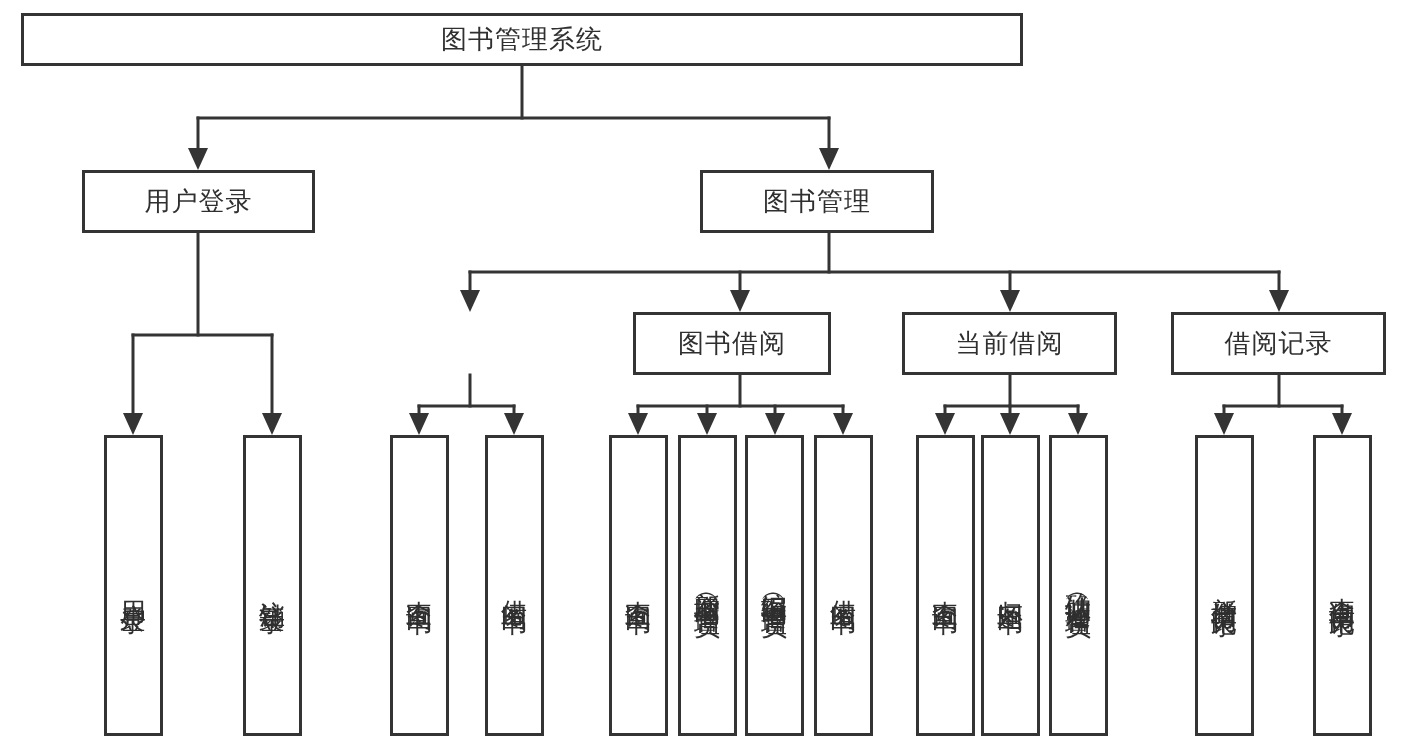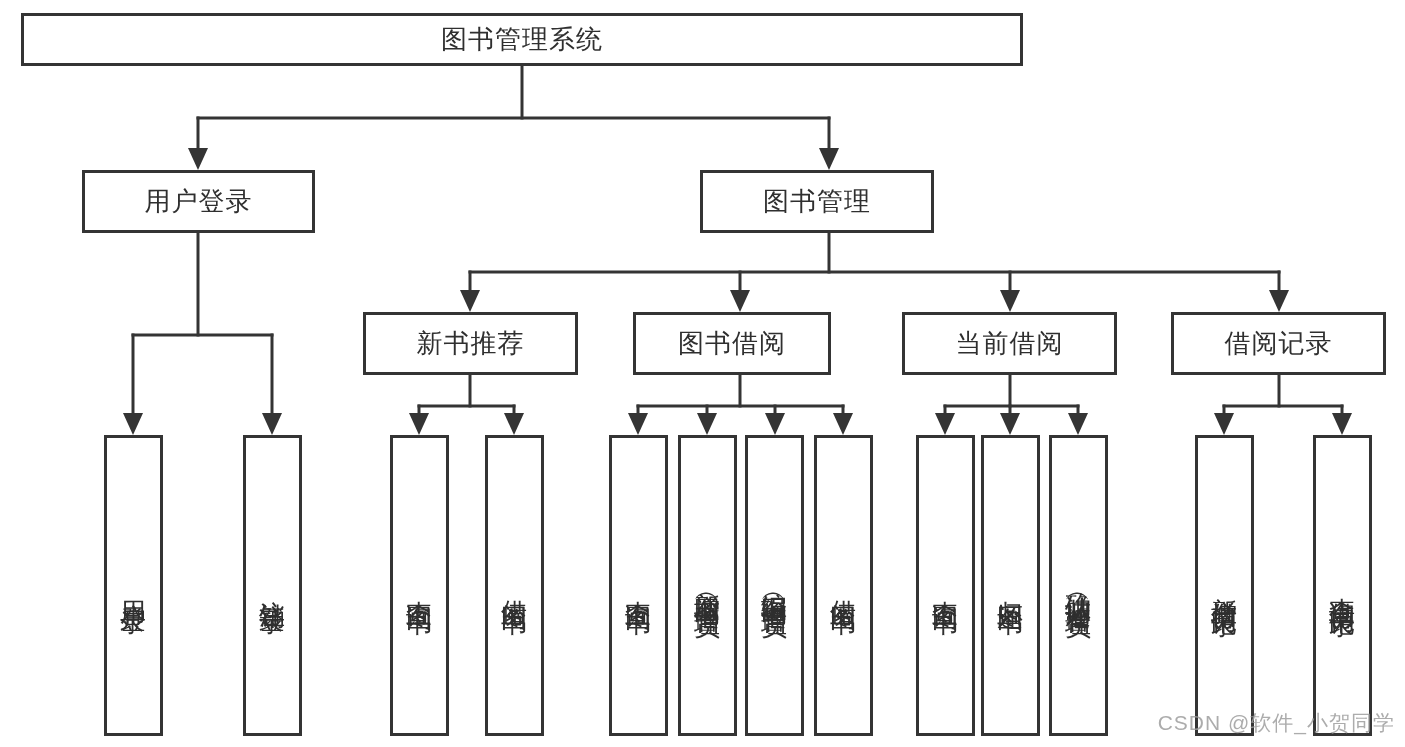--- a/index.html
+++ b/index.html
@@ -113,9 +113,6 @@
     <span>图书管理</span>
   </div>
 
-  <div class="box" style="left:363px;top:312px;width:215px;height:63px">
-    <span>新书推荐</span>
-  </div>
   <div class="box" style="left:633px;top:312px;width:198px;height:63px">
     <span>图书借阅</span>
   </div>

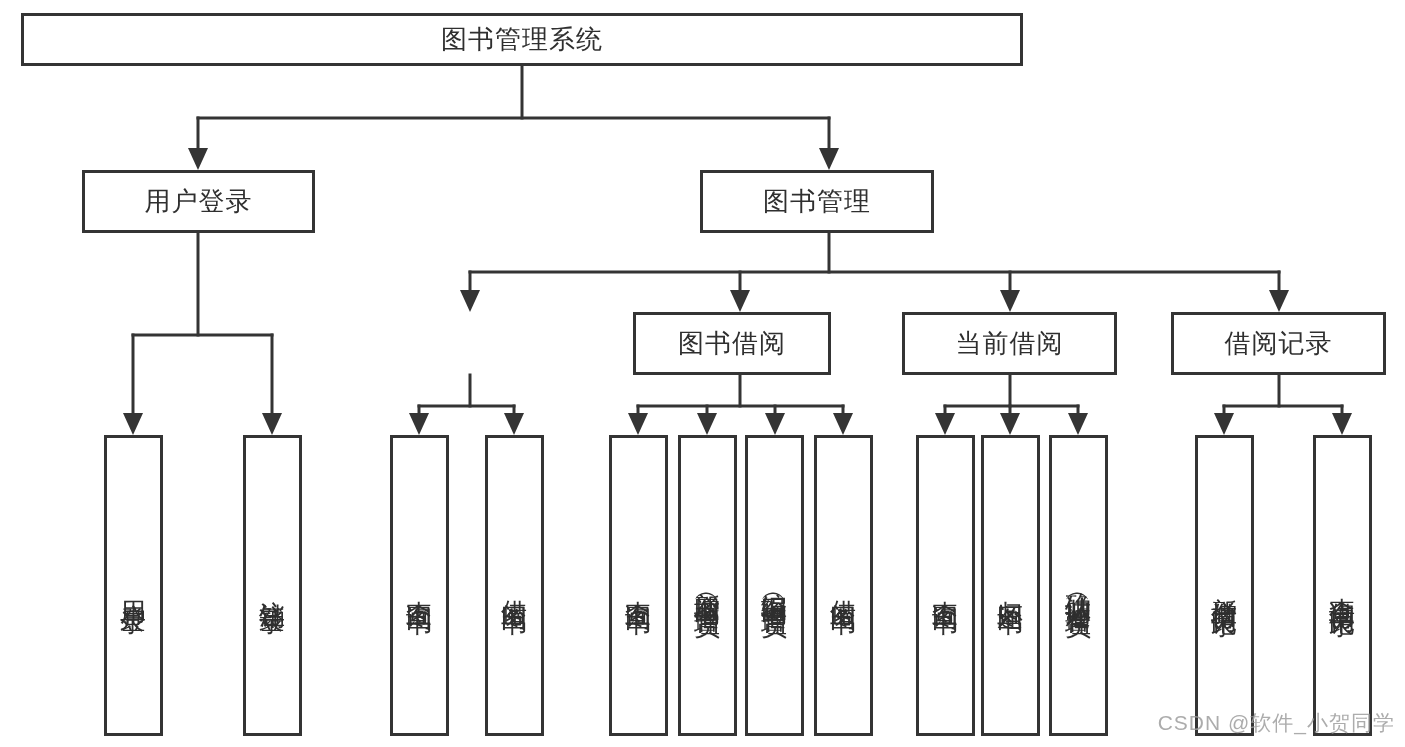--- a/index.html
+++ b/index.html
@@ -167,7 +167,6 @@
     <span>查询借阅记录</span>
   </div>
 
-  <div class="watermark">CSDN @软件_小贺同学</div>
 
 </div>
 

